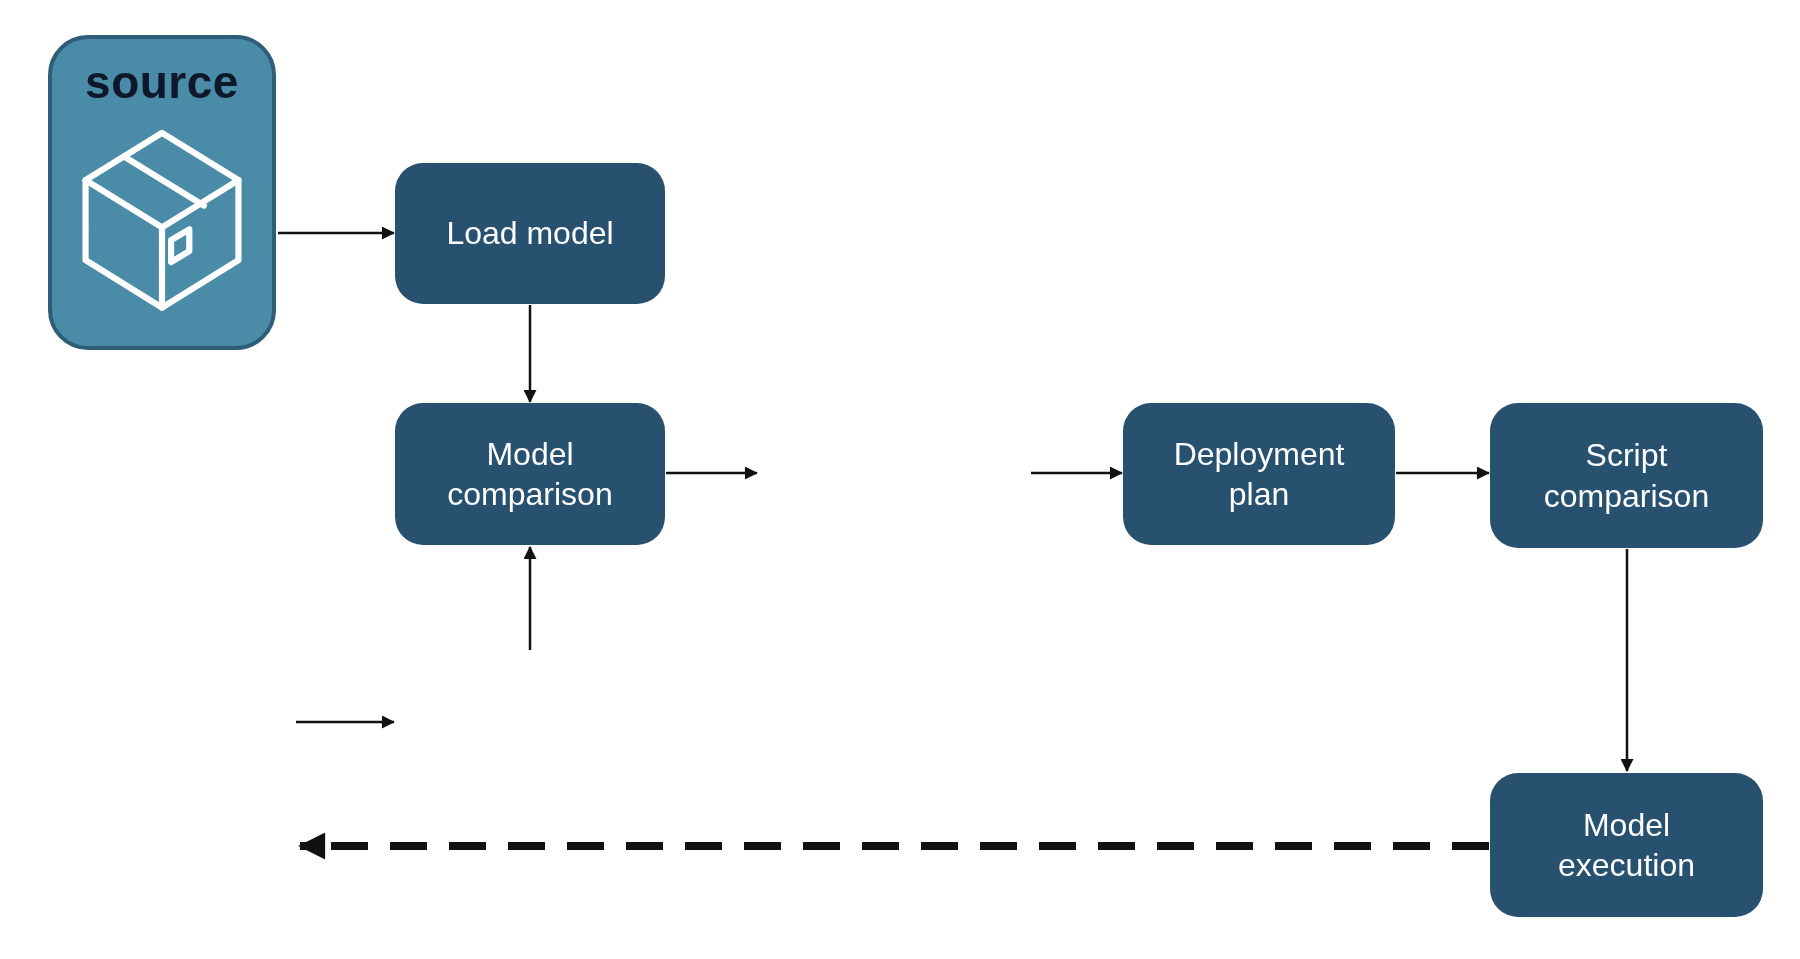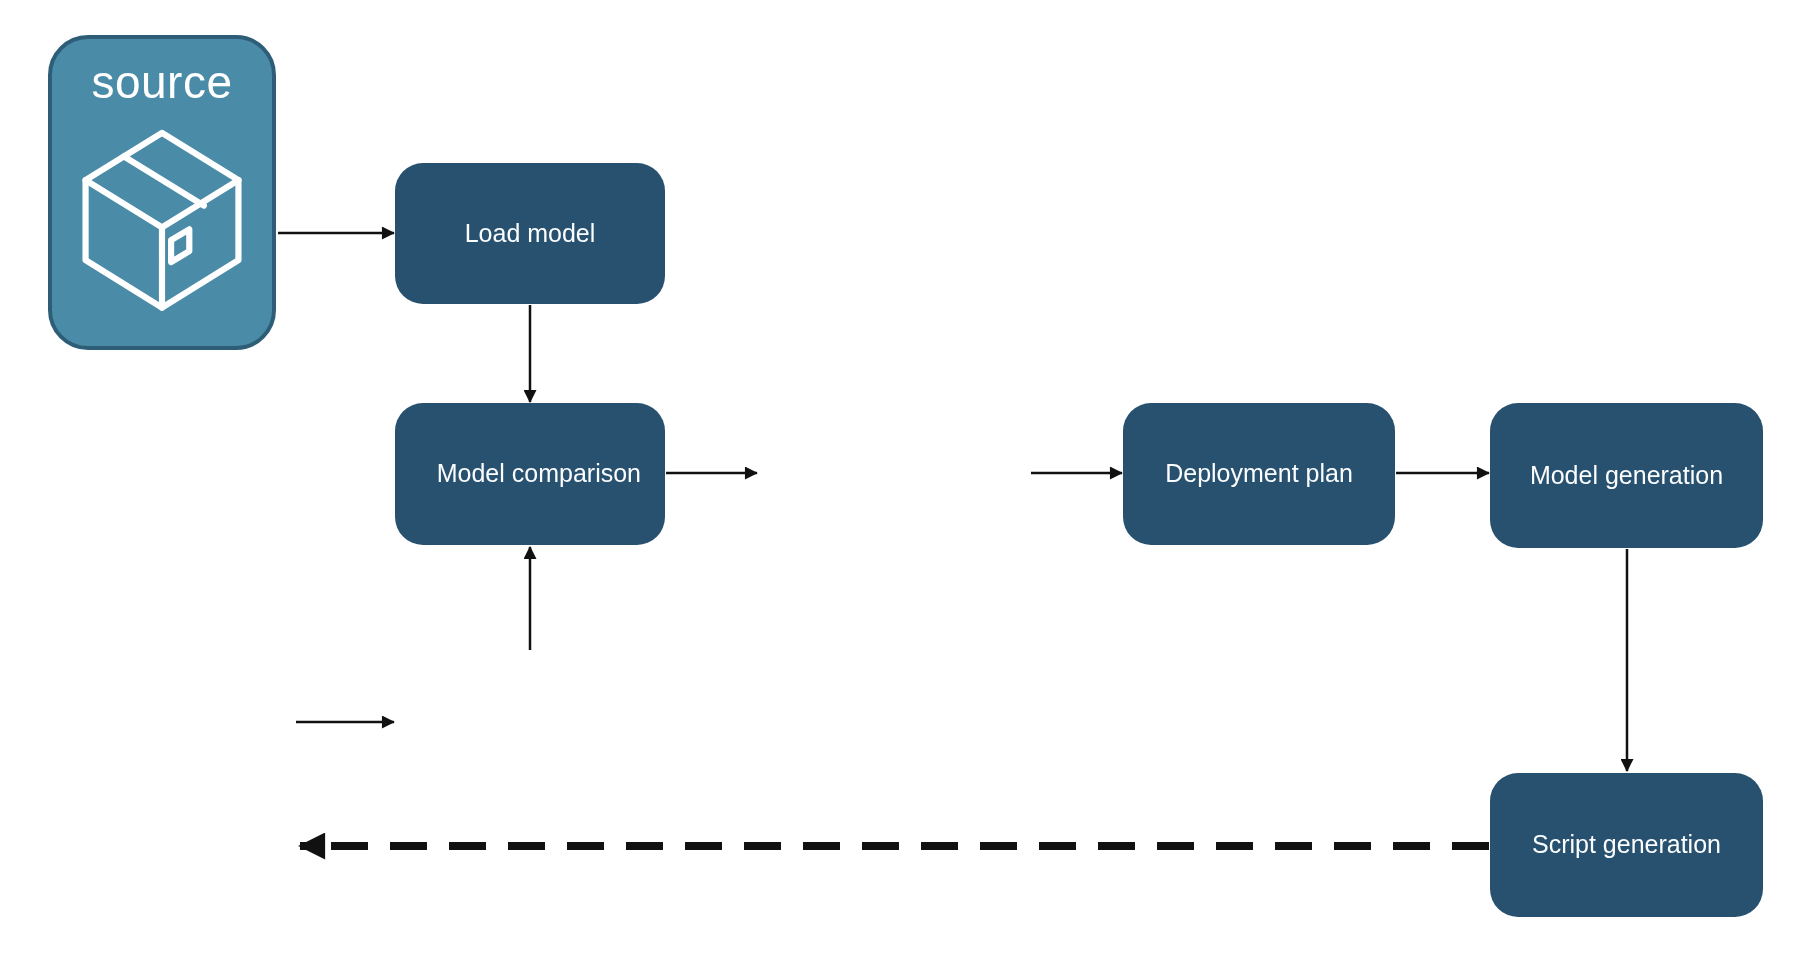--- a/index.html
+++ b/index.html
@@ -16,7 +16,7 @@
   #node-source { left:48px; top:35px;  width:228px; height:315px; }
   #node-target { left:50px; top:605px; width:245px; height:321px; }
   .container-label {
-    color:#ffffff; font-weight:normal; font-size:46px; letter-spacing:0.5px;
+    color:#0f172a; font-weight:bold; font-size:46px; letter-spacing:0.5px;
     margin-top:18px; line-height:1.1;
   }
   .container-icon {

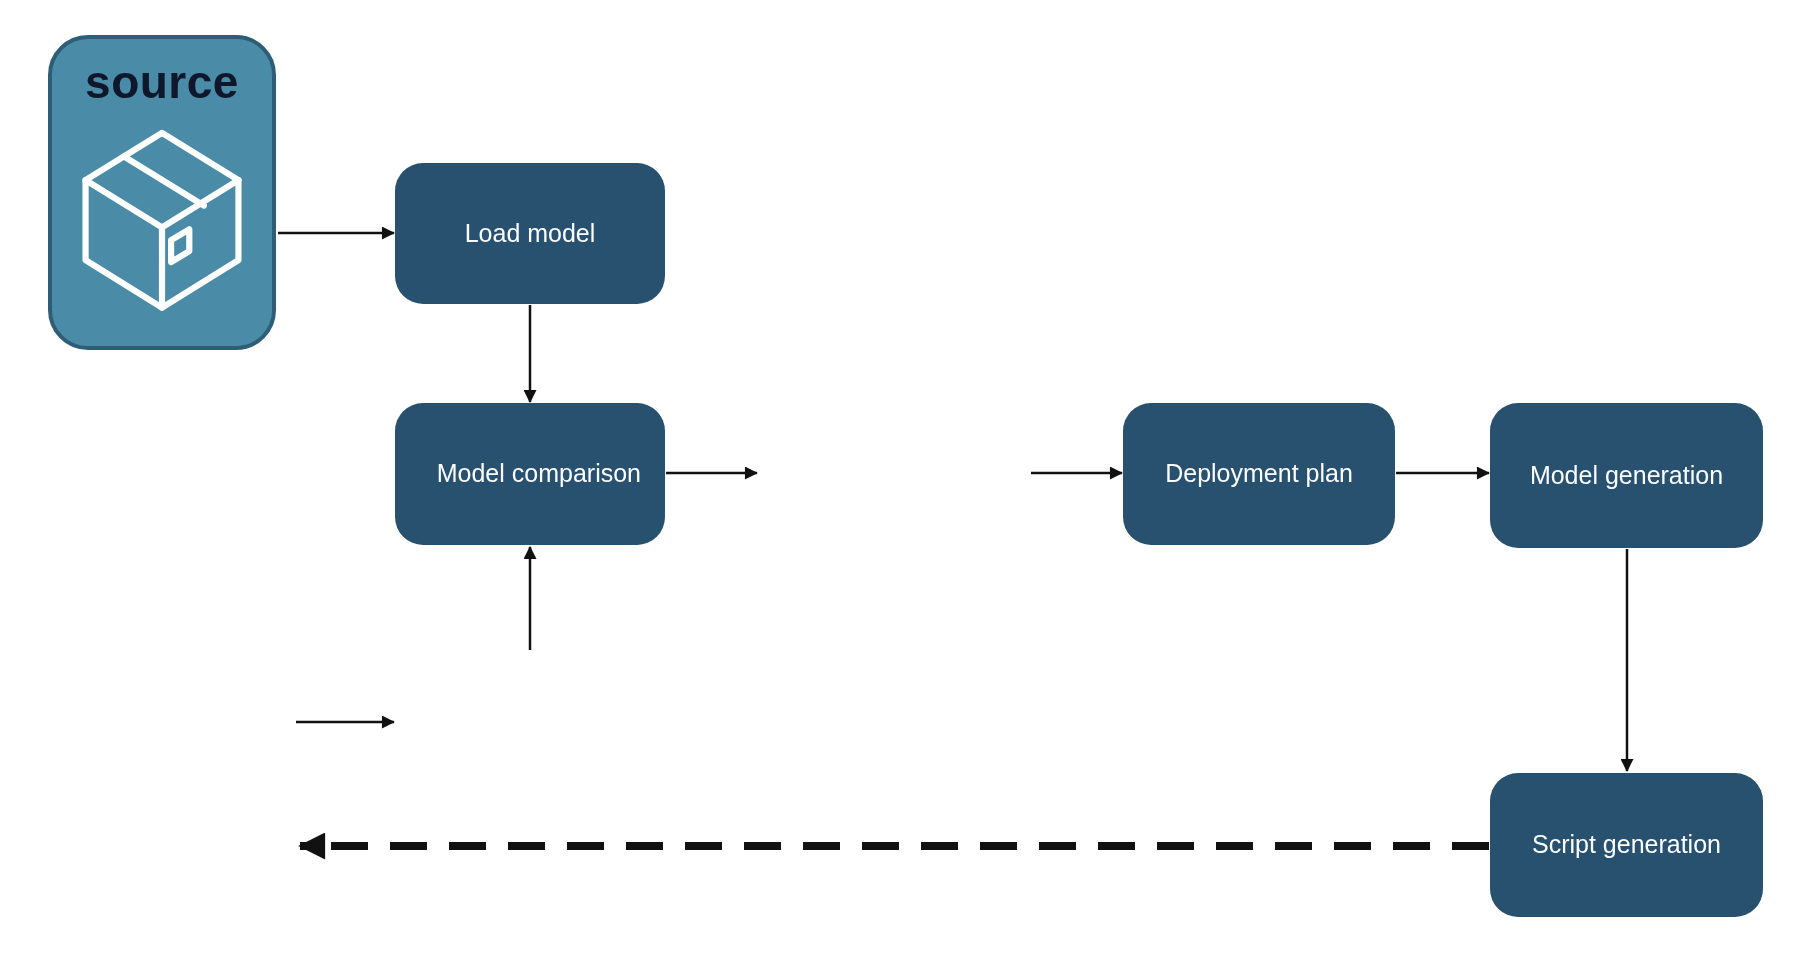--- a/index.html
+++ b/index.html
@@ -30,7 +30,7 @@
     position:absolute; box-sizing:border-box;
     background:#28506F; border-radius:28px;
     display:flex; align-items:center; justify-content:center;
-    text-align:center; color:#FBFDFE; font-size:25px; line-height:1.26;
+    text-align:center; color:#FBFDFE; font-size:32px; line-height:1.26;
     padding:0 24px;
   }
   #node-load-model        { left:395px;  top:163px; width:270px; height:141px; }

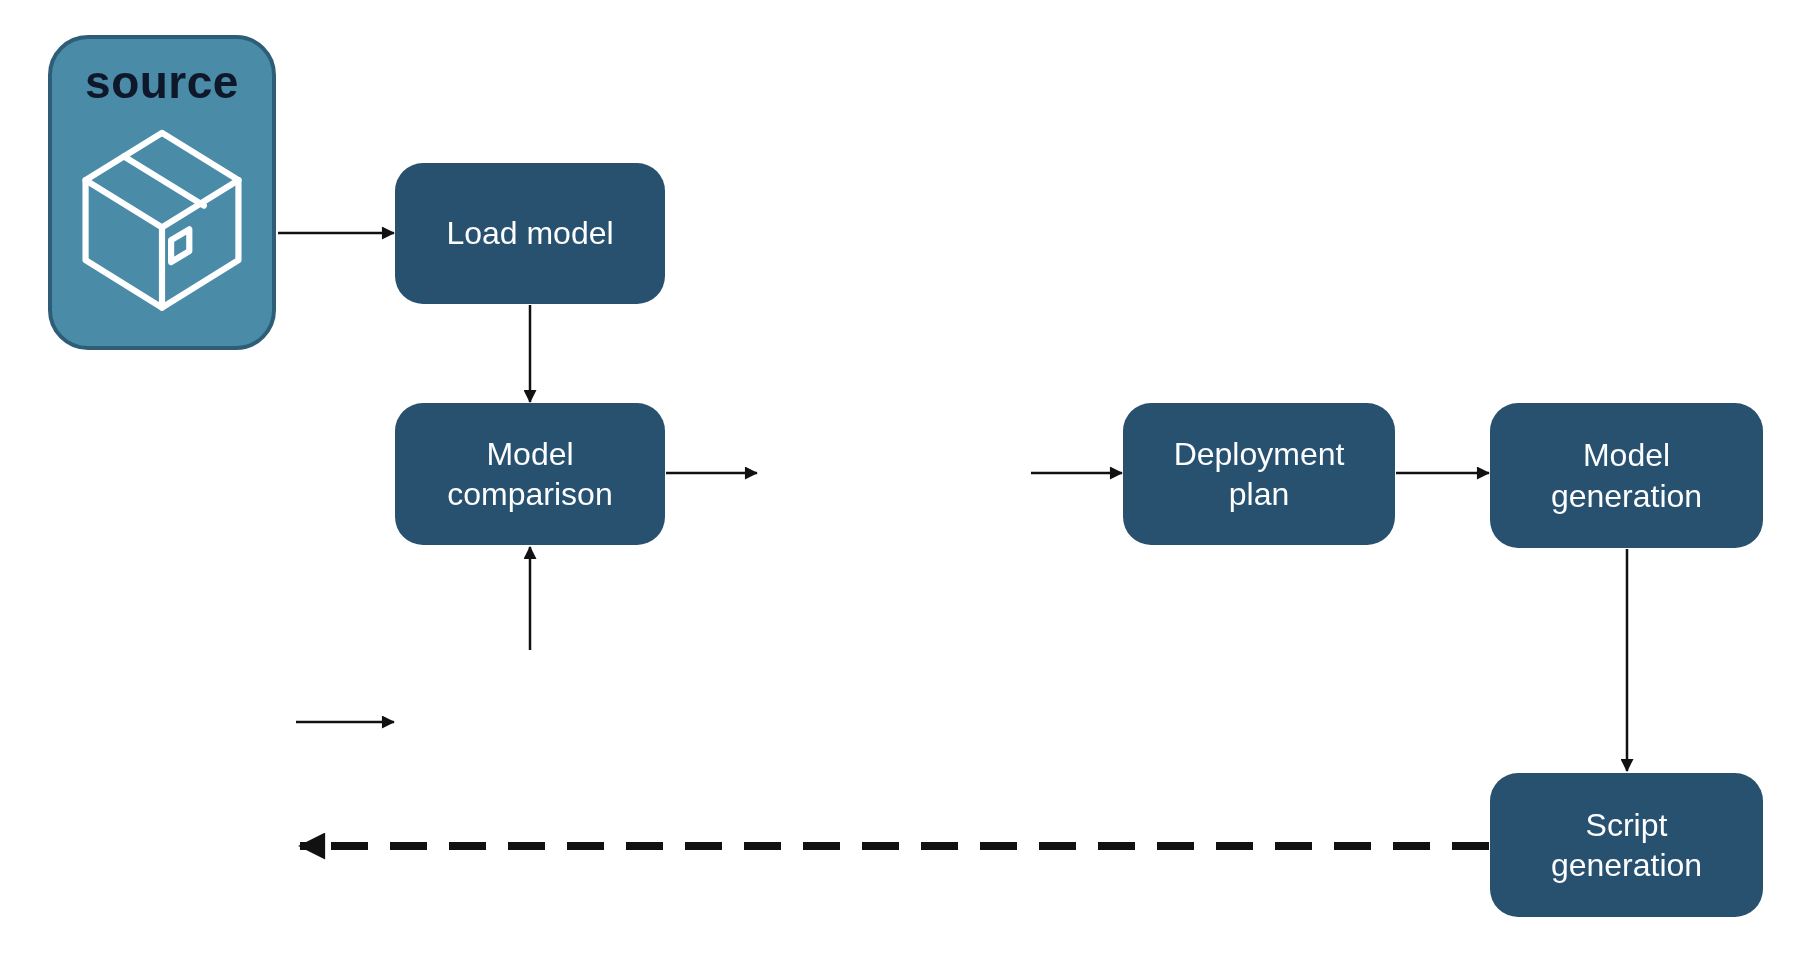--- a/index.html
+++ b/index.html
@@ -80,7 +80,7 @@
     <span>Deployment plan</span>
   </div>
   <div class="process-node" id="node-script-generation">
-    <span>Model generation</span>
+    <span>Script comparison</span>
   </div>
   <div class="process-node" id="node-script-execution">
     <span>Script generation</span>

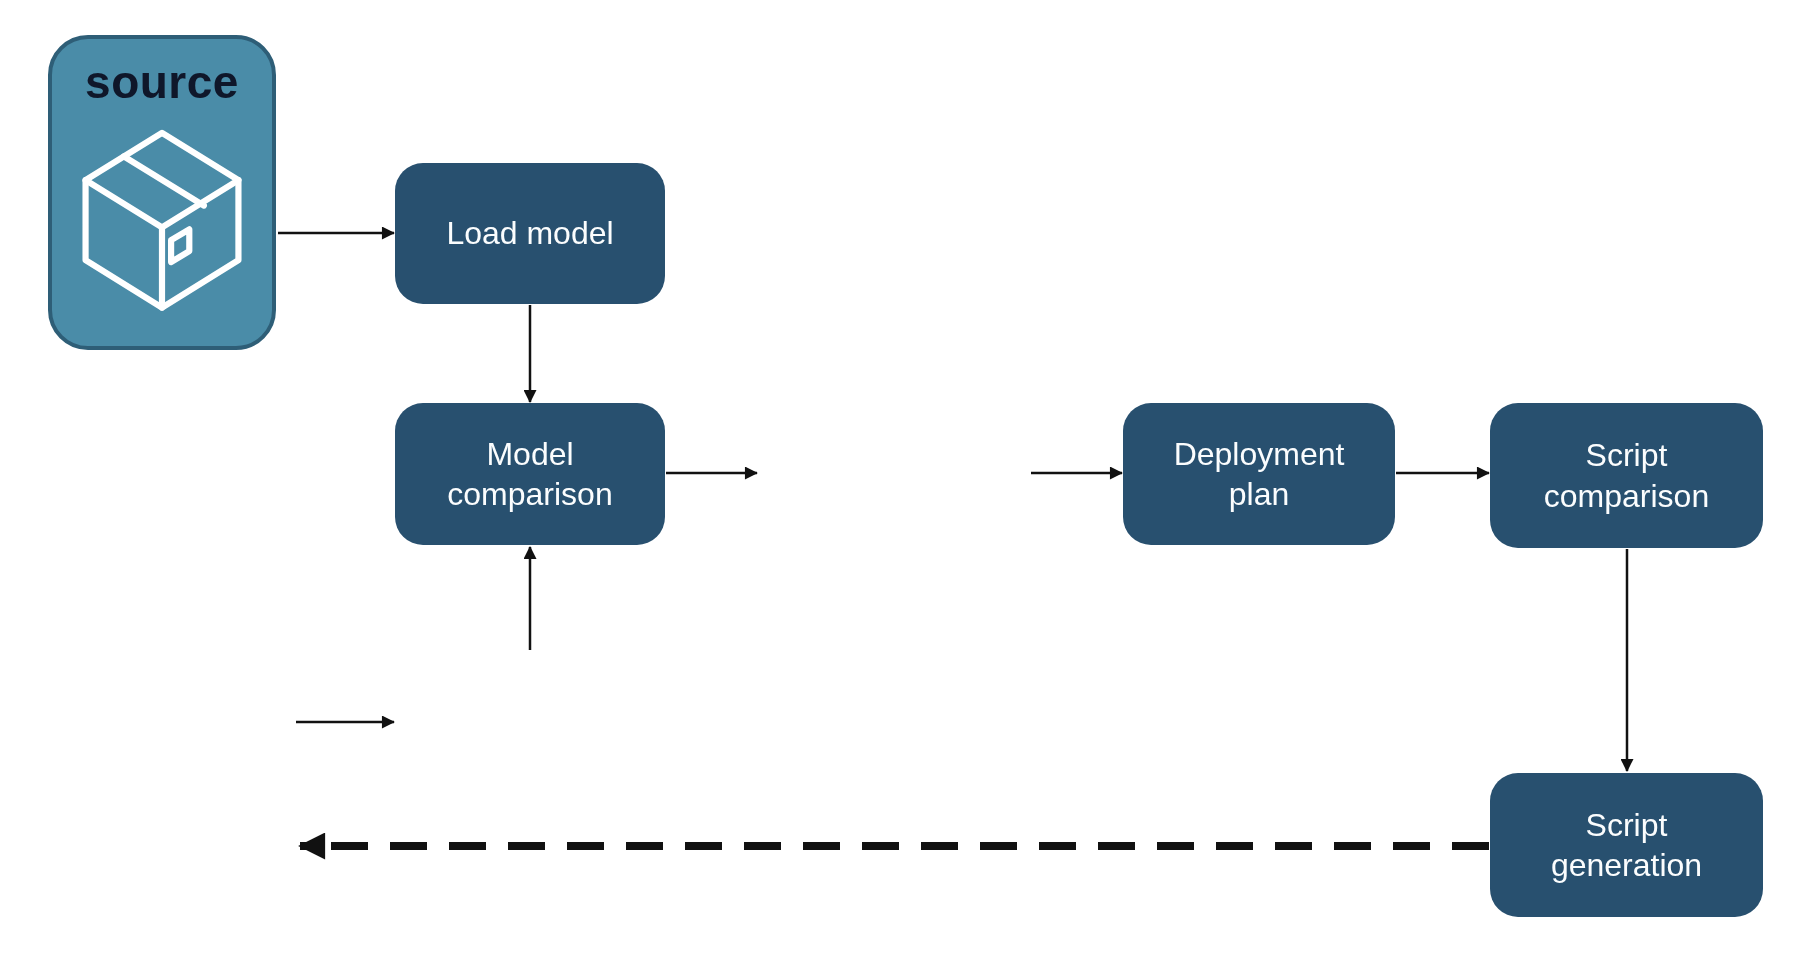--- a/index.html
+++ b/index.html
@@ -83,7 +83,7 @@
     <span>Script comparison</span>
   </div>
   <div class="process-node" id="node-script-execution">
-    <span>Script generation</span>
+    <span>Model execution</span>
   </div>
 
   <svg class="edges-overlay">

